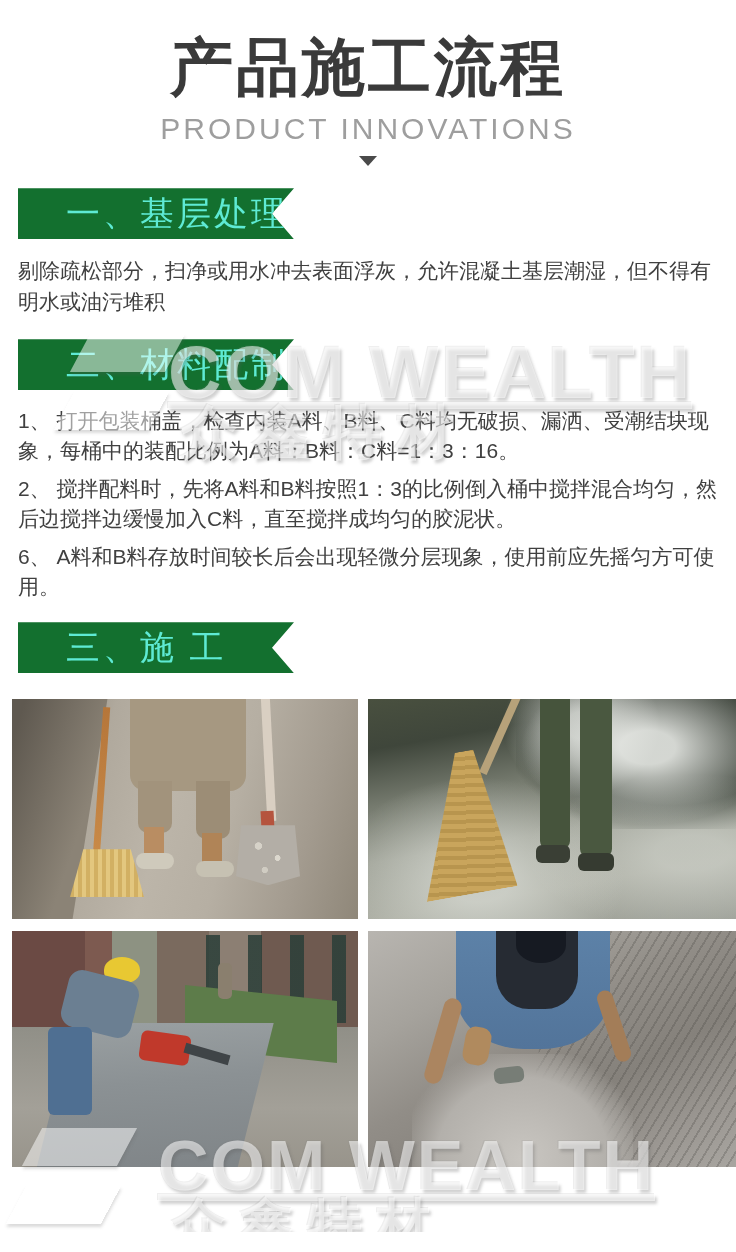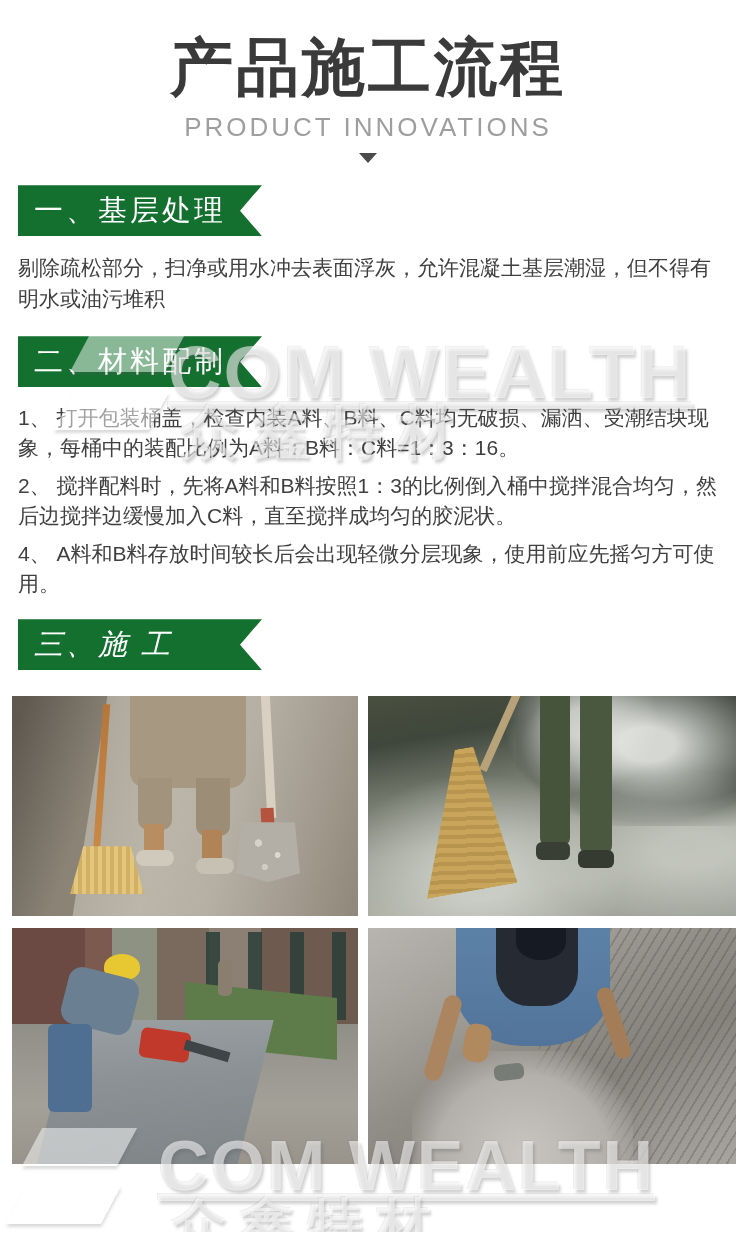--- a/index.html
+++ b/index.html
@@ -9,7 +9,7 @@
   
   .header{padding-top:34px;text-align:center;}
   .title{font-size:63px;font-weight:bold;color:#3a3a3a;letter-spacing:3px;line-height:1.05;}
-  .subtitle{margin-top:12px;font-size:26px;color:#9e9e9e;letter-spacing:3px;}
+  .subtitle{margin-top:12px;font-size:30px;color:#9e9e9e;letter-spacing:3px;}
   .down-triangle{width:0;height:0;margin:10px auto 0;
     border-left:9px solid transparent;border-right:9px solid transparent;
     border-top:10px solid #4a4a4a;}

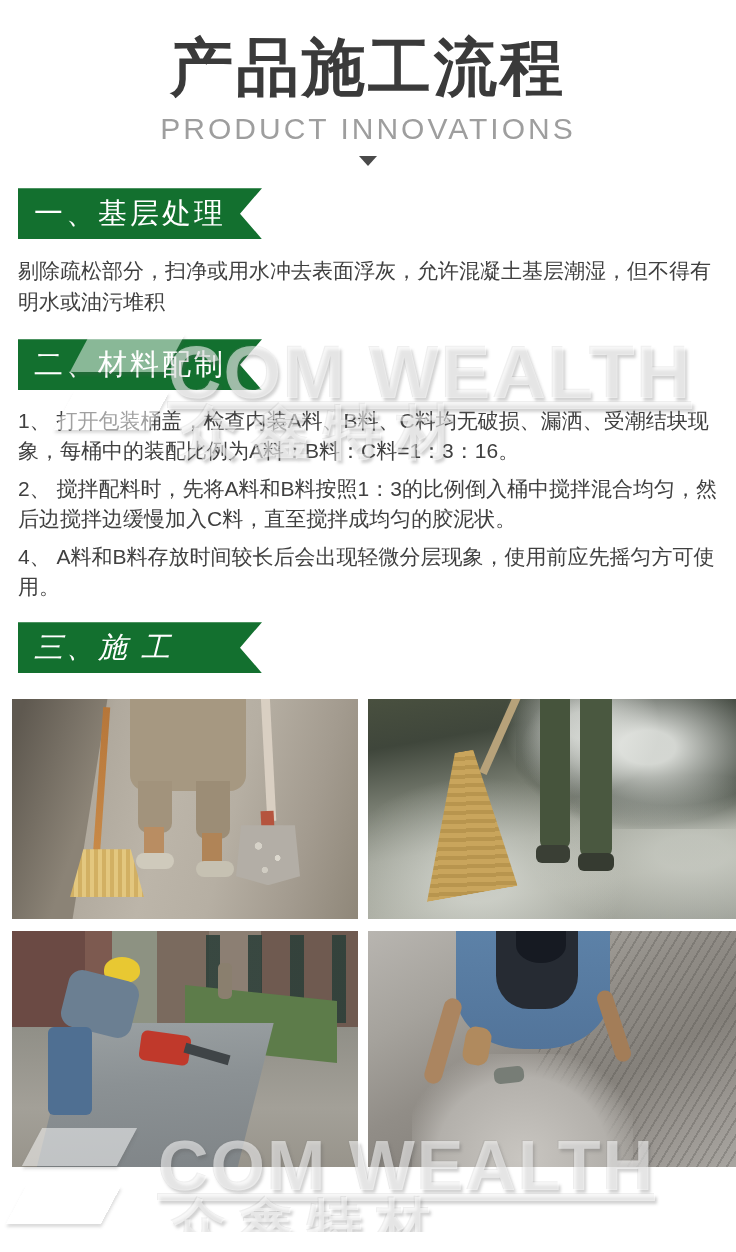--- a/index.html
+++ b/index.html
@@ -16,8 +16,8 @@
 
   
   .banner{position:relative;margin:0 0 0 18px;width:228px;height:51px;
-    background:#13702f;color:#ffffff;font-size:29px;line-height:51px;
-    letter-spacing:3px;padding-left:16px;z-index:2;
+    background:#13702f;color:#5eead4;font-size:34px;line-height:51px;
+    letter-spacing:3px;padding-left:48px;z-index:2;
     clip-path:polygon(0 0,100% 0,calc(100% - 22px) 50%,100% 100%,0 100%);}
   .banner-1{margin-top:22px;}
   .banner-2{margin-top:22px;}

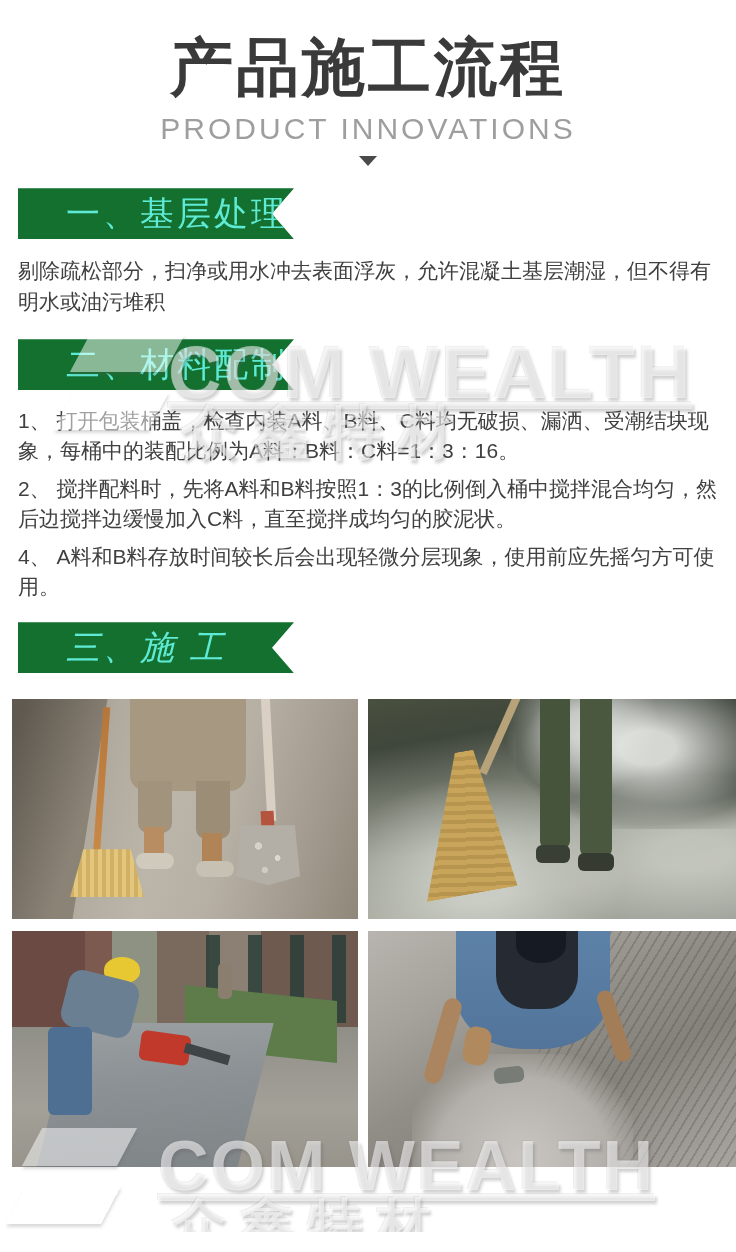--- a/index.html
+++ b/index.html
@@ -145,7 +145,7 @@
   <div class="items">
     <p>1、 打开包装桶盖，检查内装A料、B料、C料均无破损、漏洒、受潮结块现象，每桶中的装配比例为A料：B料：C料=1：3：16。</p>
     <p>2、 搅拌配料时，先将A料和B料按照1：3的比例倒入桶中搅拌混合均匀，然后边搅拌边缓慢加入C料，直至搅拌成均匀的胶泥状。</p>
-    <p>4、 A料和B料存放时间较长后会出现轻微分层现象，使用前应先摇匀方可使用。</p>
+    <p>6、 A料和B料存放时间较长后会出现轻微分层现象，使用前应先摇匀方可使用。</p>
   </div>
 
   <div class="banner banner-3">三、施 工</div>

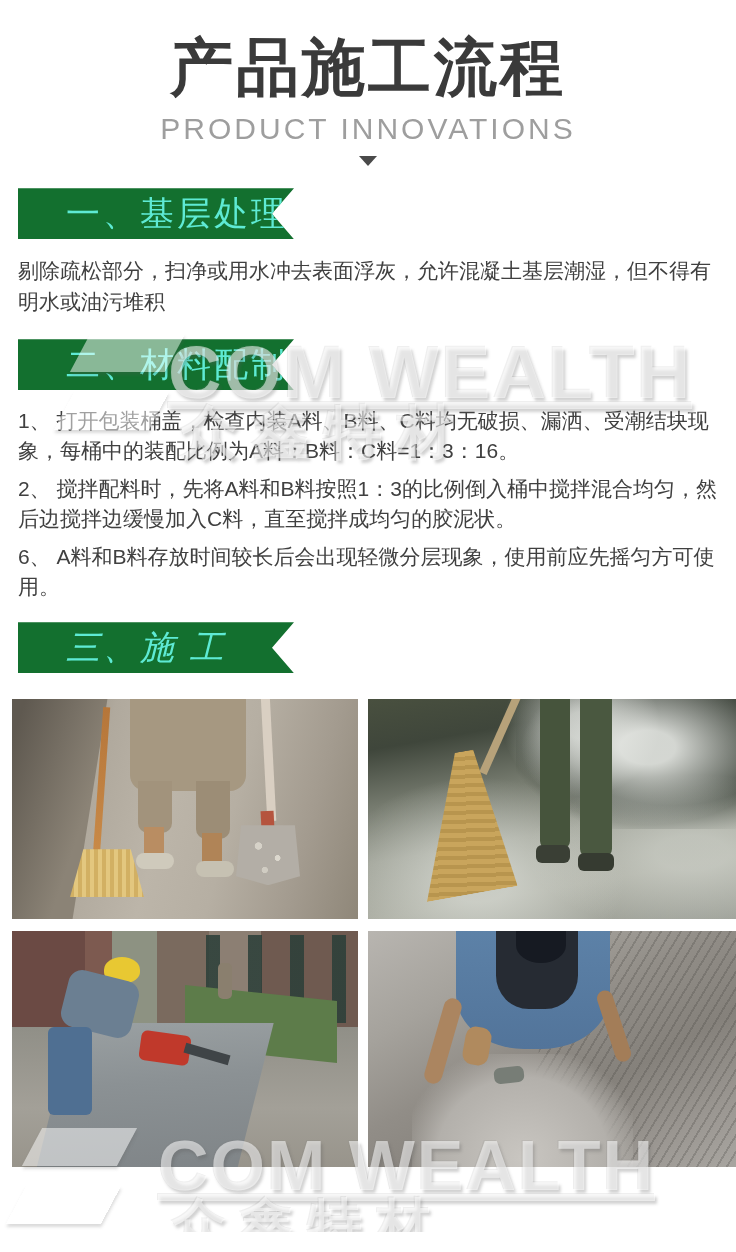--- a/index.html
+++ b/index.html
@@ -21,7 +21,7 @@
     clip-path:polygon(0 0,100% 0,calc(100% - 22px) 50%,100% 100%,0 100%);}
   .banner-1{margin-top:22px;}
   .banner-2{margin-top:22px;}
-  .banner-3{margin-top:20px;font-style:italic;}
+  .banner-3{margin-top:20px;}
 
   
   .para{margin:16px 18px 0 18px;font-size:21px;line-height:31px;color:#404040;}

